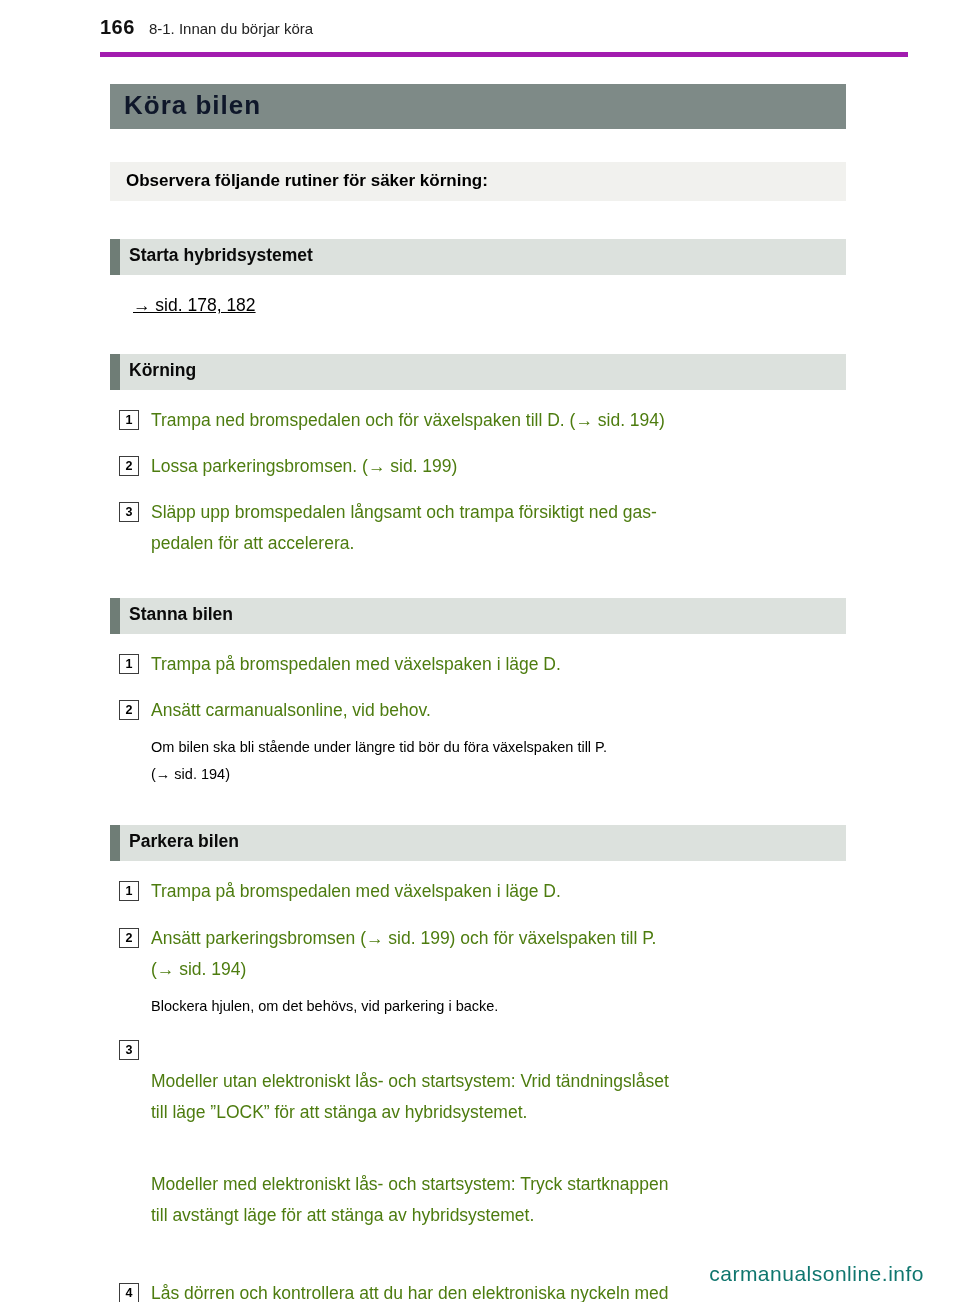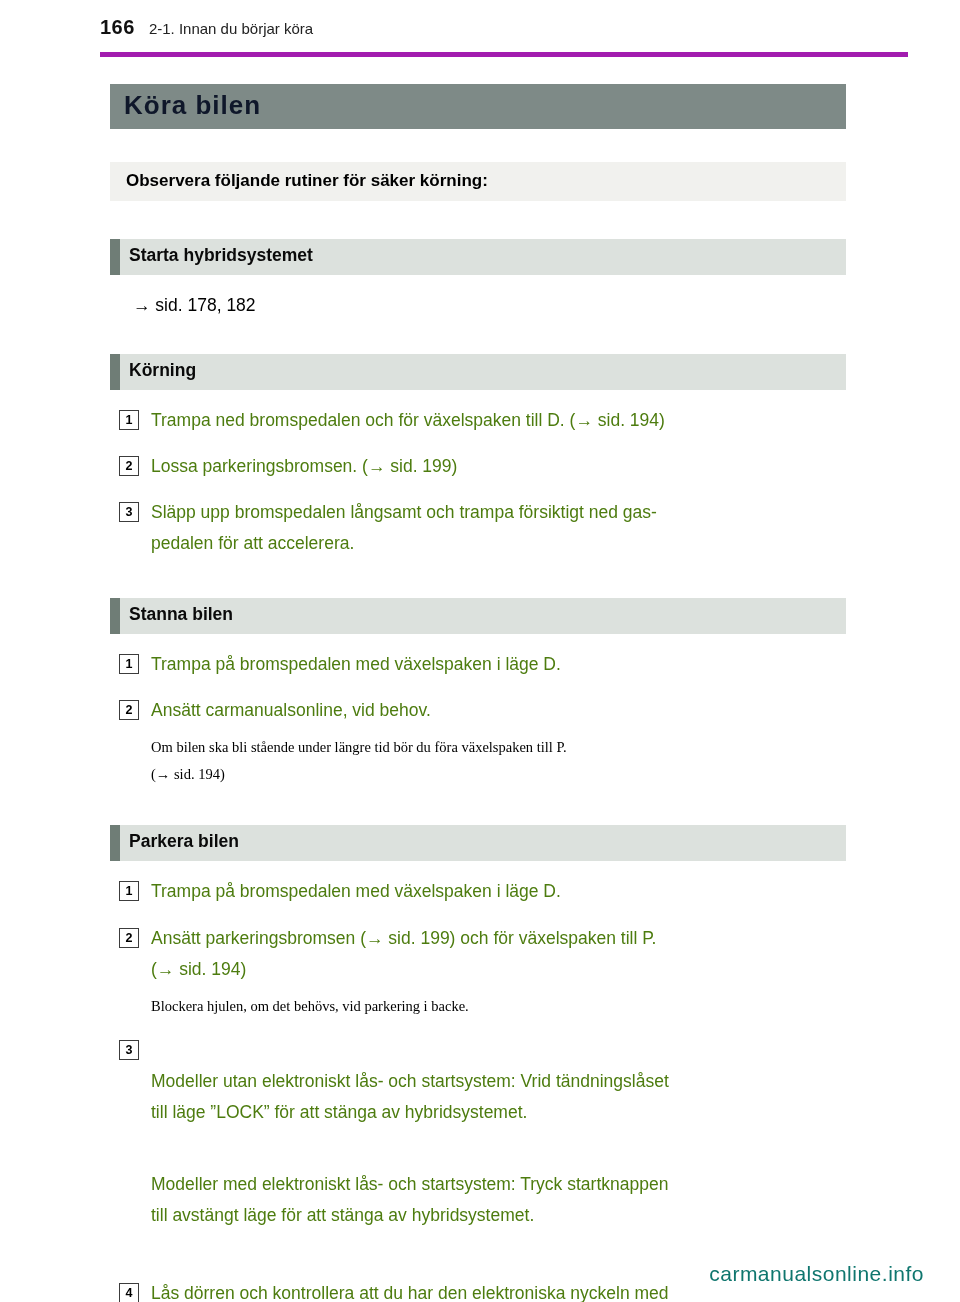--- a/index.html
+++ b/index.html
@@ -116,7 +116,7 @@
 
   <header class="page-header">
     <span class="page-number">166</span>
-    <span class="chapter">2-1. Innan du börjar köra</span>
+    <span class="chapter">8-1. Innan du börjar köra</span>
   </header>
 
   <main class="content">

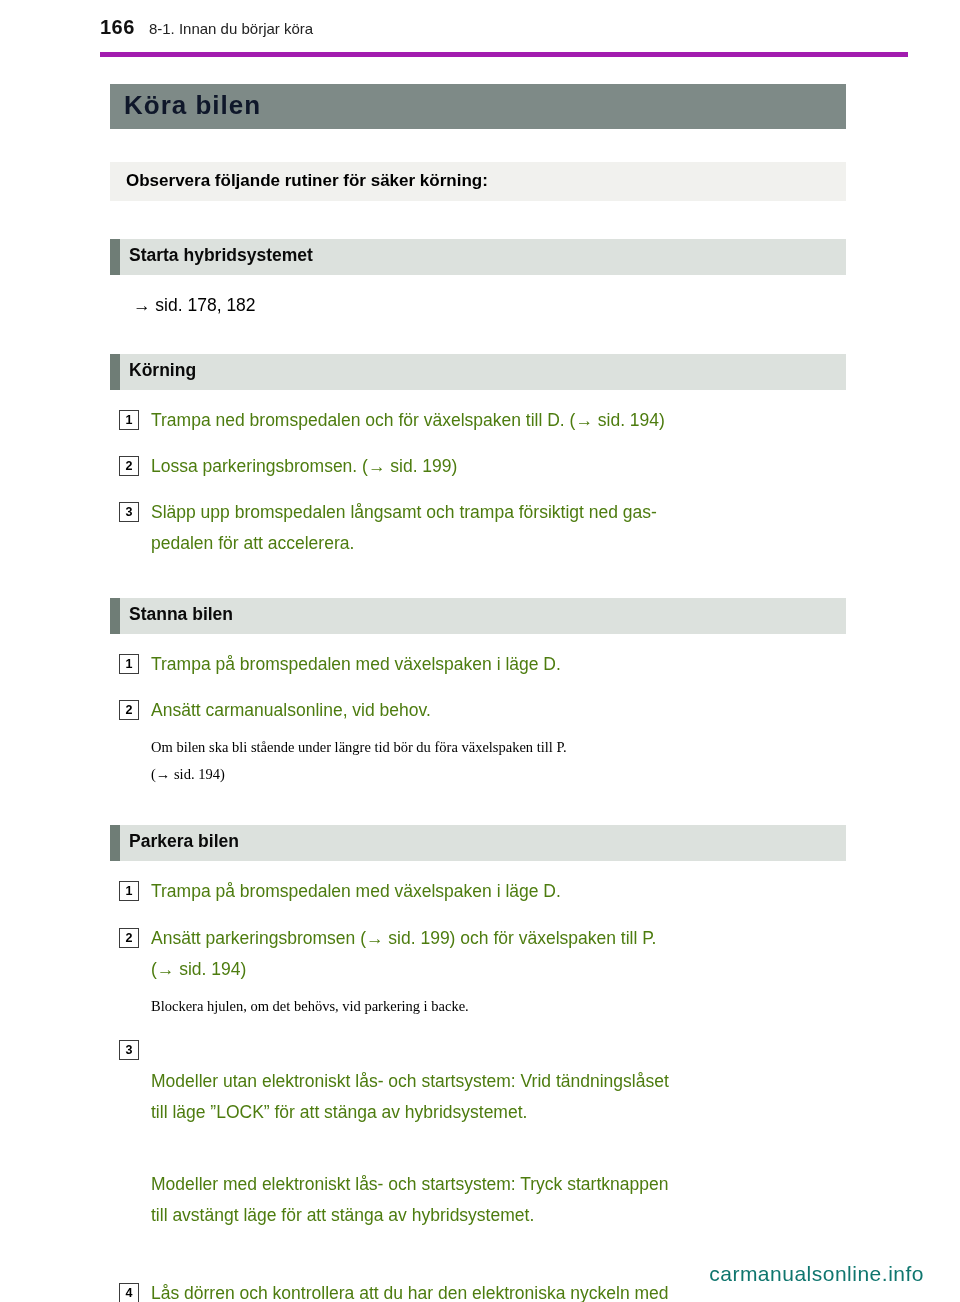--- a/index.html
+++ b/index.html
@@ -62,7 +62,7 @@
     color: #0a0a0a;
   }
 
-  .ref { margin: 20px 0 0 23px; font-size: 17.5px; color: #000; }
+  .ref { margin: 20px 0 0 23px; font-size: 17.5px; color: #000; text-decoration: underline; }
 
   .steps { margin-top: 6px; }
   .step { display: flex; margin-top: 15px; }

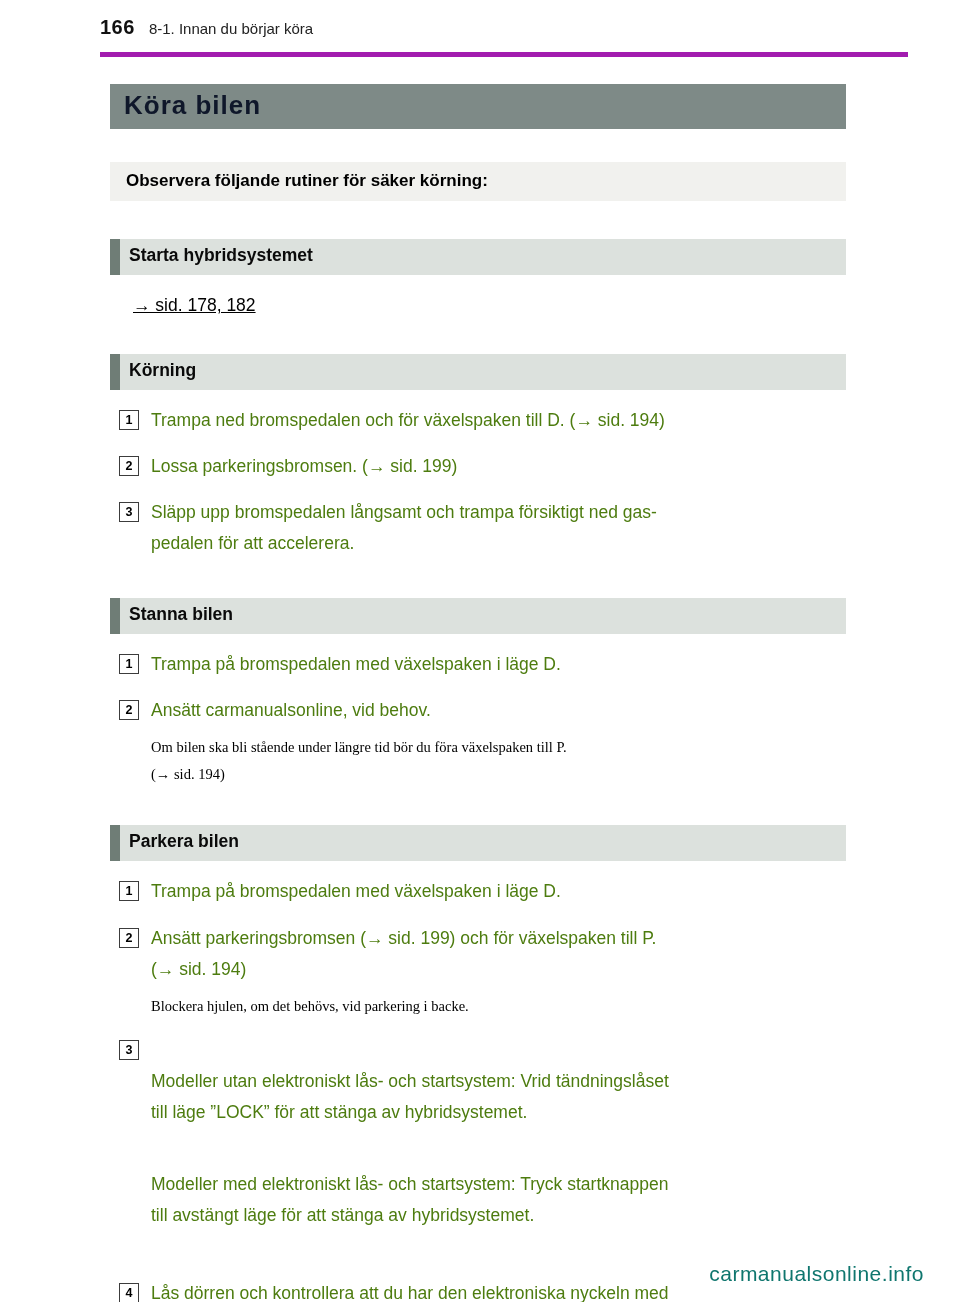--- a/index.html
+++ b/index.html
@@ -97,7 +97,6 @@
     line-height: 1.85;
     color: #000;
     white-space: pre-line;
-    font-family: Liberation Serif, serif;
   }
 
   .watermark {

